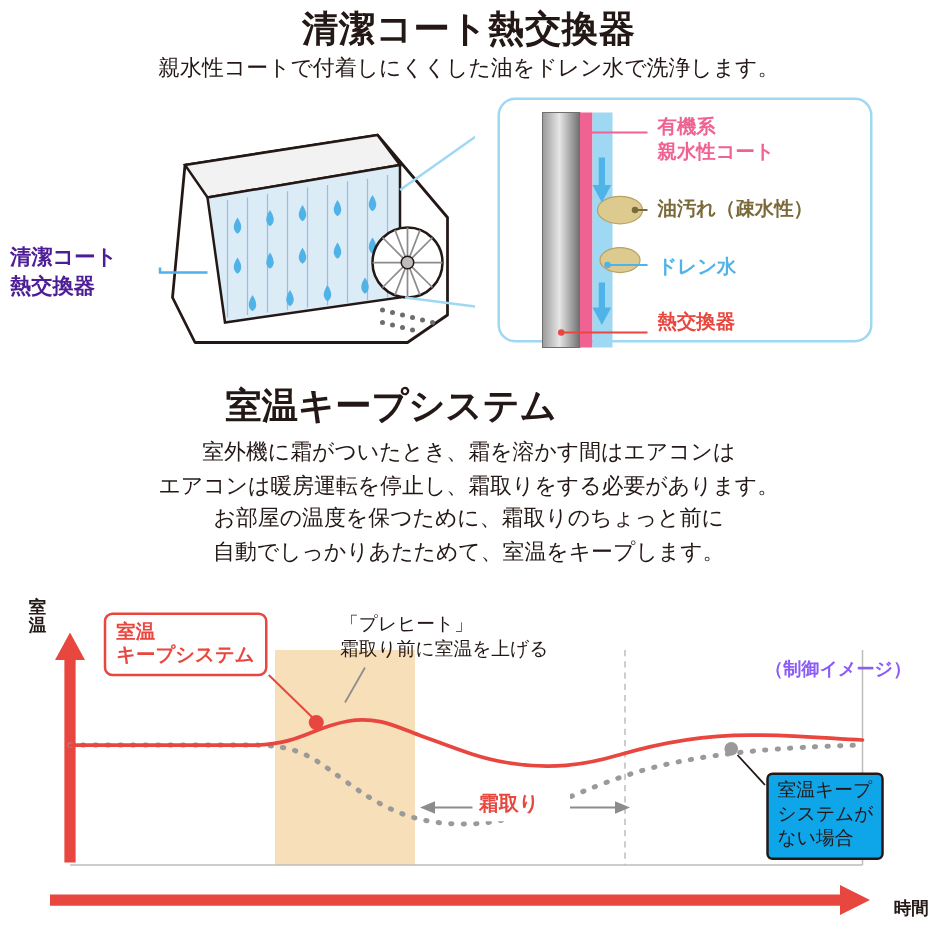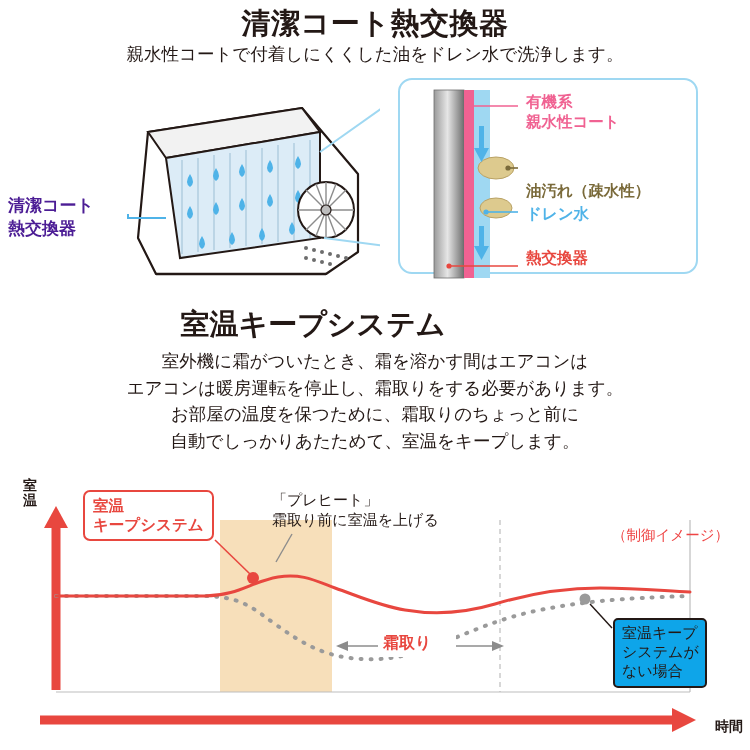--- a/index.html
+++ b/index.html
@@ -43,7 +43,7 @@
   .zoom-labels { position:absolute; left:0; top:0; width:300px; height:212px; }
   .zl { position:absolute; font-size:15.5px; line-height:1.3; font-weight:bold; }
   .zl.organic { left:126px; top:12px; color:#f06292; }
-  .zl.oil { left:126px; top:78px; color:#7a6a3a;margin-top:23px; }
+  .zl.oil { left:126px; top:78px; color:#7a6a3a; }
   .zl.drain { left:126px; top:124px; color:#4fb3e8; }
   .zl.hx { left:126px; top:168px; color:#e8473f; }
 

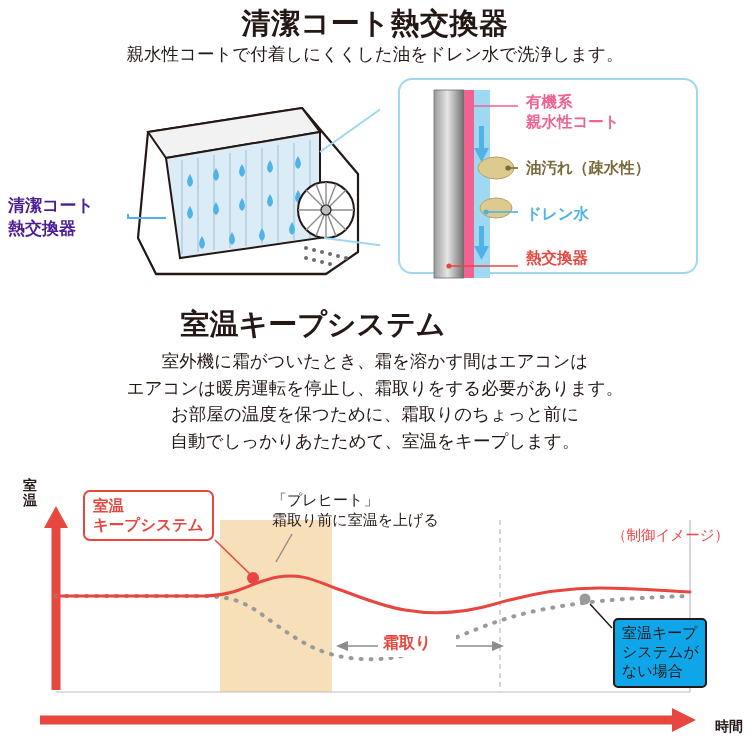--- a/index.html
+++ b/index.html
@@ -82,7 +82,7 @@
   }
   .ctrl-image {
     position: absolute; left: 612px; top: 48px;
-    font-size: 14.5px; color: #ef4444;
+    font-size: 14.5px; color: #8b5cf6; font-weight: bold;
   }
   .frost-text {
     position: absolute; left: 383px; top: 155px;

